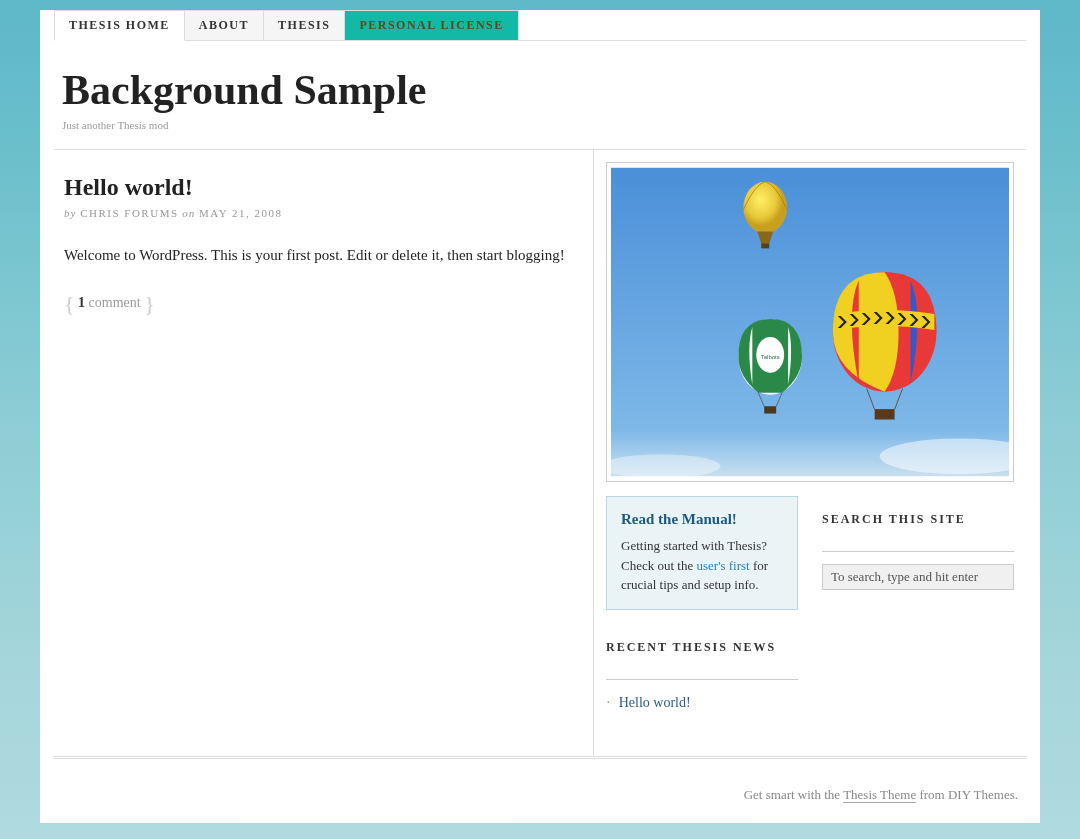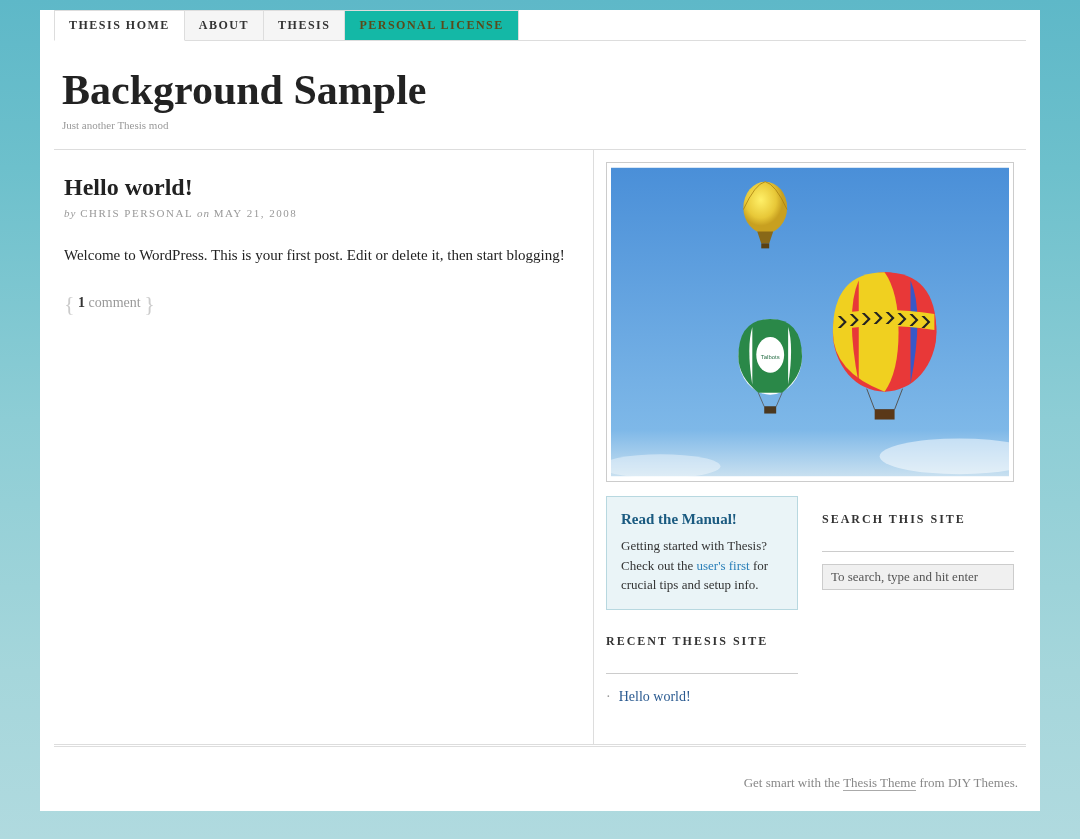--- a/index.html
+++ b/index.html
@@ -268,7 +268,7 @@
       <h2 class="post-title">Hello world!</h2>
       <div class="post-meta">
         <span class="by">by</span>
-        <span class="author">CHRIS PERSONAL</span>
+        <span class="author">CHRIS FORUMS</span>
         <span class="on">on</span>
         <span class="date">MAY 21, 2008</span>
       </div>

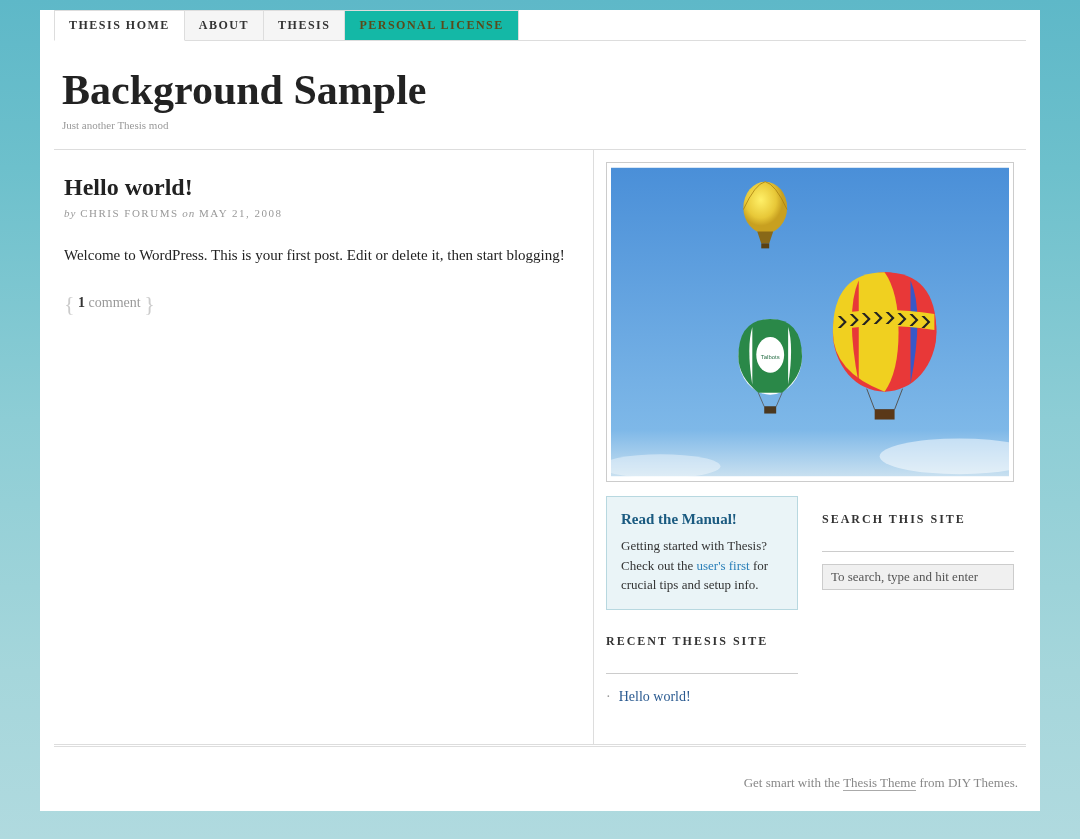--- a/index.html
+++ b/index.html
@@ -163,7 +163,7 @@
     }
 
     .widget {
-      margin-bottom: 24px;
+      margin-bottom: 30px;
     }
 
     .widget-box {

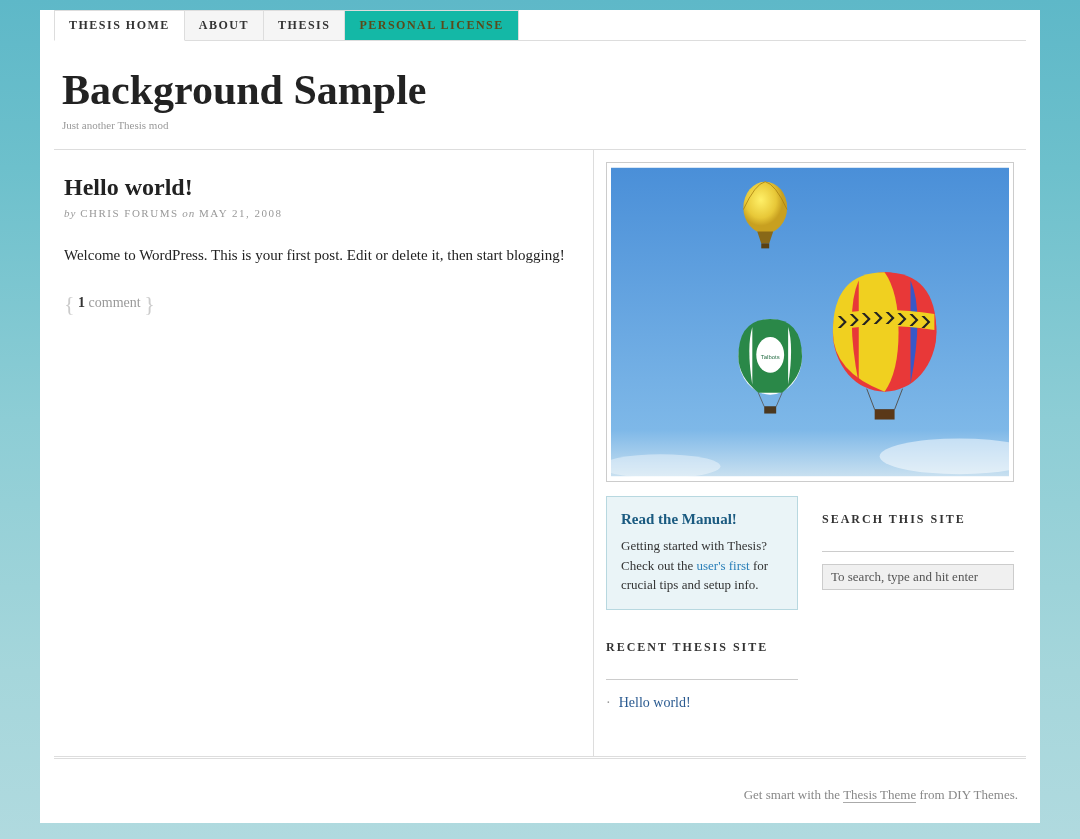--- a/index.html
+++ b/index.html
@@ -358,7 +358,7 @@
           </div>
 
           <div class="widget">
-            <div class="widget-title">RECENT THESIS SITE</div>
+            <div class="widget-title">RECENT THESIS NEWS</div>
             <ul class="news-list">
               <li><a href="#">Hello world!</a></li>
             </ul>

